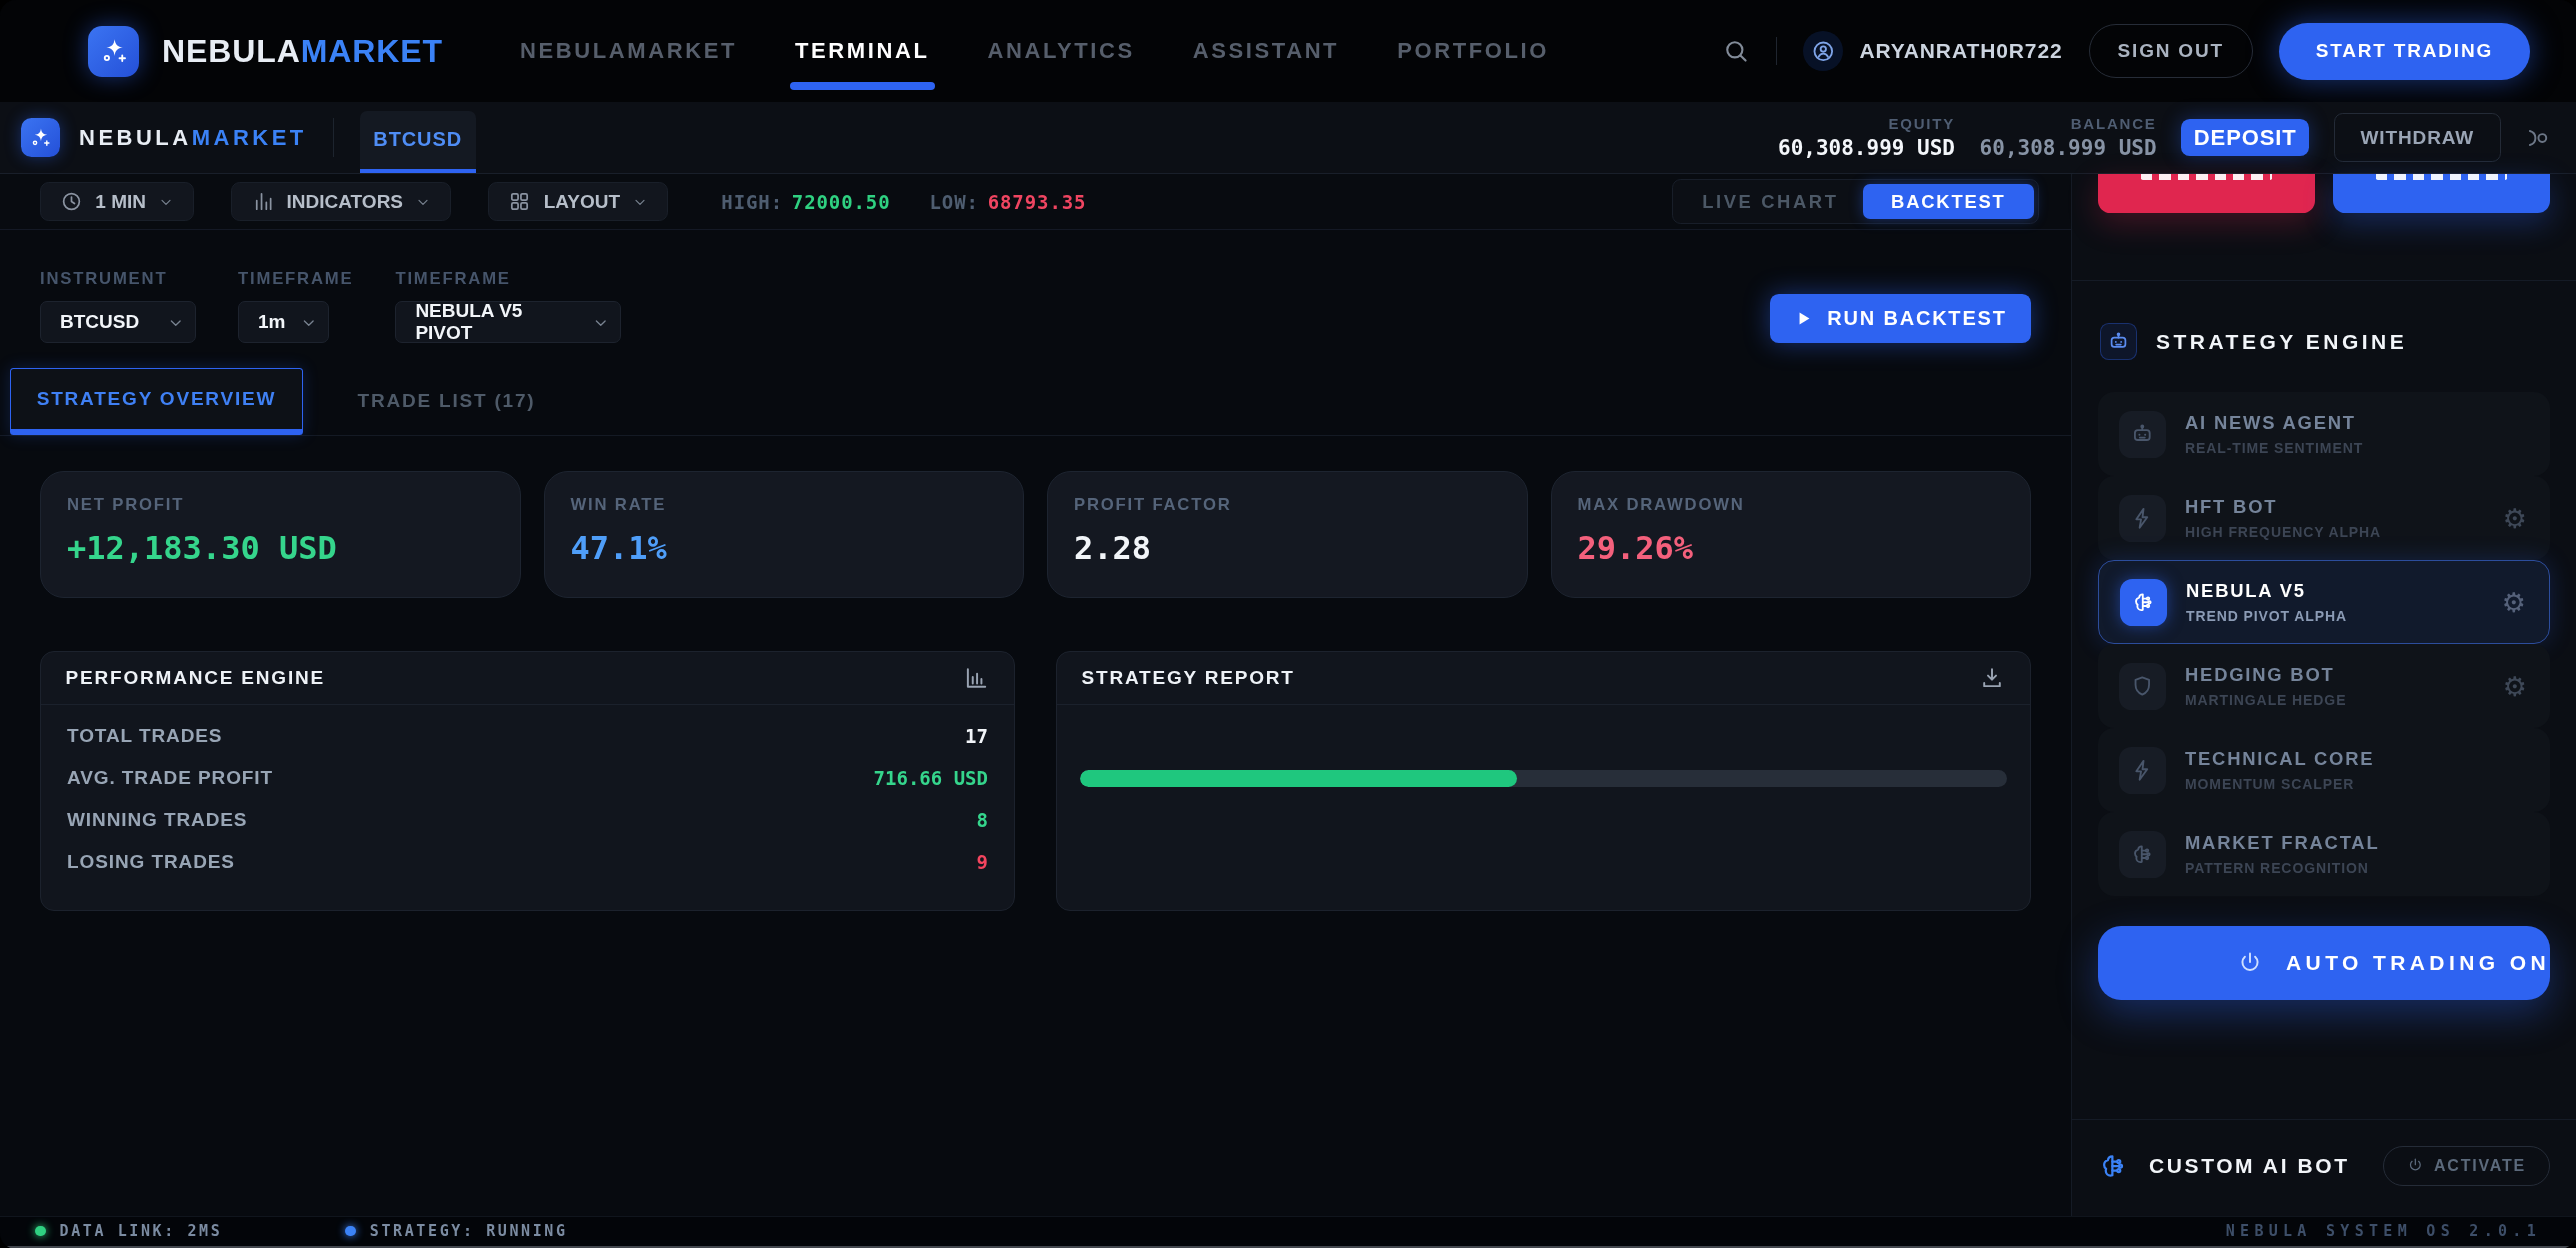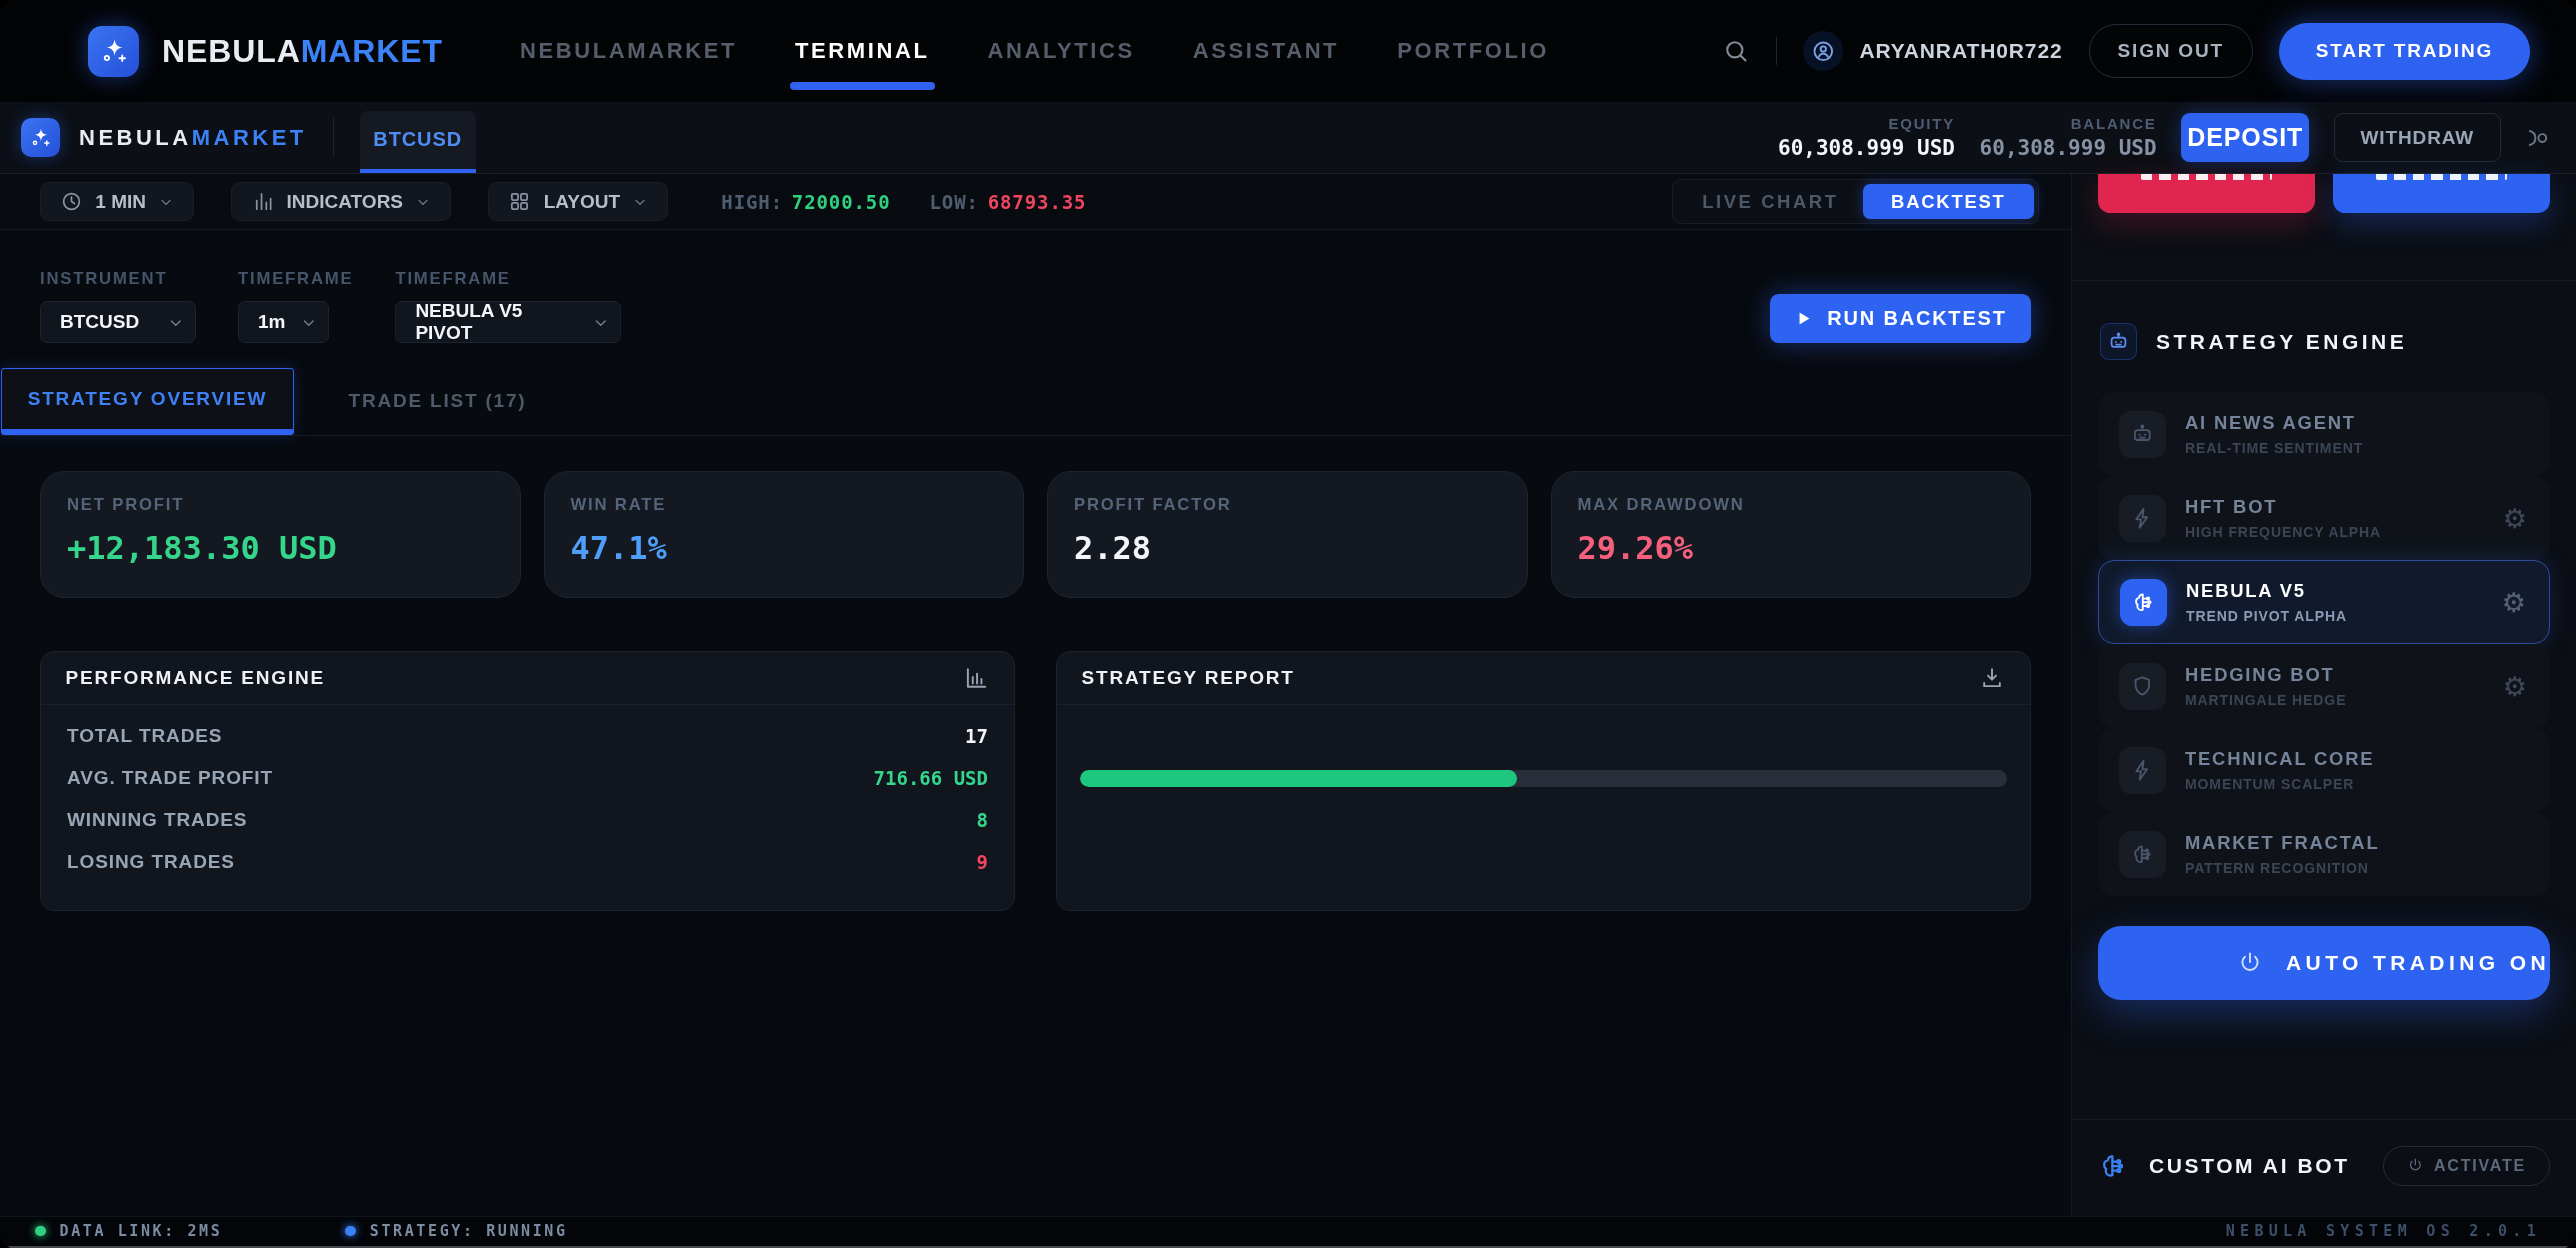--- a/index.html
+++ b/index.html
@@ -43,7 +43,7 @@
   .acct .val { margin-top:3.5px; font-size:21px; font-weight:700; }
   .acct.equity .val { color:#f3f6fa; }
   .acct.balance .val { color:#8793a5; }
-  .btn-deposit { width:128px; height:49px; border:none; border-radius:8.8px; background:#2e63f1; color:#fff; font-size:25px; font-weight:800; letter-spacing:0.9px; cursor:pointer; box-shadow:0 0 19px rgba(46,99,241,.35); }
+  .btn-deposit { width:128px; height:37px; border:none; border-radius:8.8px; background:#2e63f1; color:#fff; font-size:22px; font-weight:800; letter-spacing:0.9px; cursor:pointer; box-shadow:0 0 19px rgba(46,99,241,.35); }
   .btn-withdraw { width:167px; height:49px; background:transparent; border:1.8px solid #242b37; border-radius:8.8px; color:#9aa5b5; font-size:19px; font-weight:800; letter-spacing:0.9px; cursor:pointer; }
   .hdr-person { color:#6c7686; transform:rotate(90deg); cursor:pointer; }
 

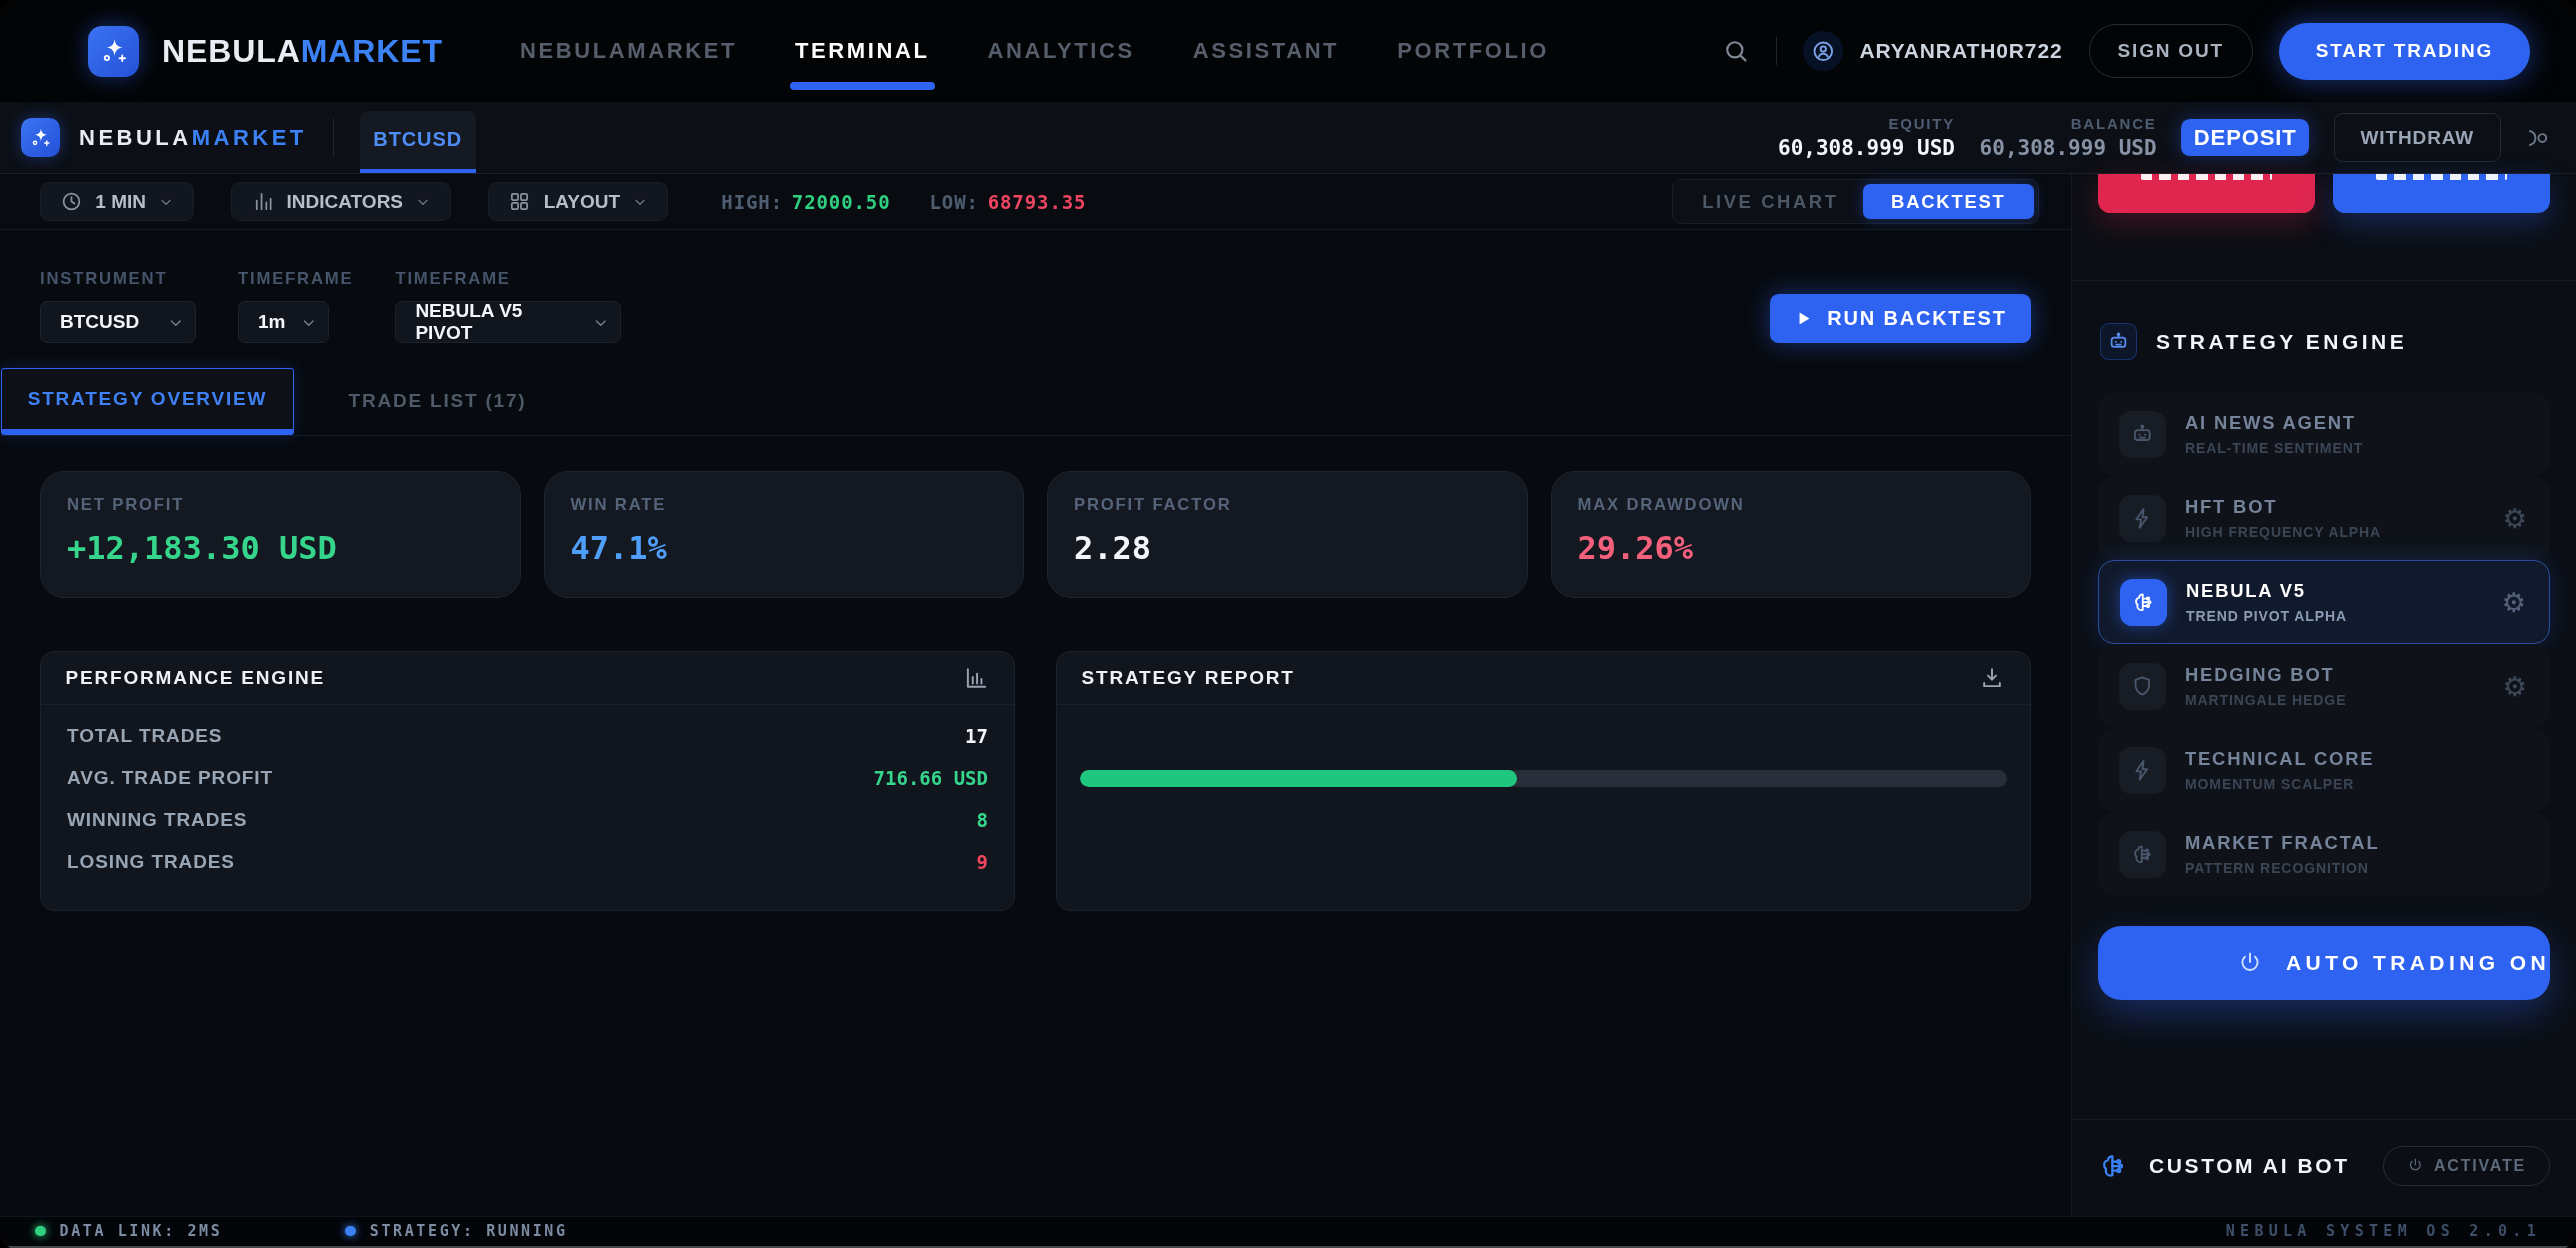--- a/index.html
+++ b/index.html
@@ -77,7 +77,7 @@
 
   
   .tabs-row { margin-top:24.6px; border-bottom:0.9px solid #141a24; display:flex; align-items:stretch; height:68px; }
-  .tab-active { width:293px; margin-left:1px; background:#0d1117; border:1.8px solid #2e63f1; border-bottom-width:6.1px; border-radius:3.5px; display:flex; align-items:center; justify-content:center; font-size:19px; font-weight:800; letter-spacing:1.8px; color:#3f80f4; cursor:pointer; box-shadow:0 0 16px rgba(46,99,241,.22); }
+  .tab-active { width:293px; margin-left:10px; background:#0d1117; border:1.8px solid #2e63f1; border-bottom-width:6.1px; border-radius:3.5px; display:flex; align-items:center; justify-content:center; font-size:19px; font-weight:800; letter-spacing:1.8px; color:#3f80f4; cursor:pointer; box-shadow:0 0 16px rgba(46,99,241,.22); }
   .tab-inactive { margin-left:37px; padding:0 17.5px; display:flex; align-items:center; font-size:19px; font-weight:800; letter-spacing:1.8px; color:#4e5a68; cursor:pointer; }
 
   

